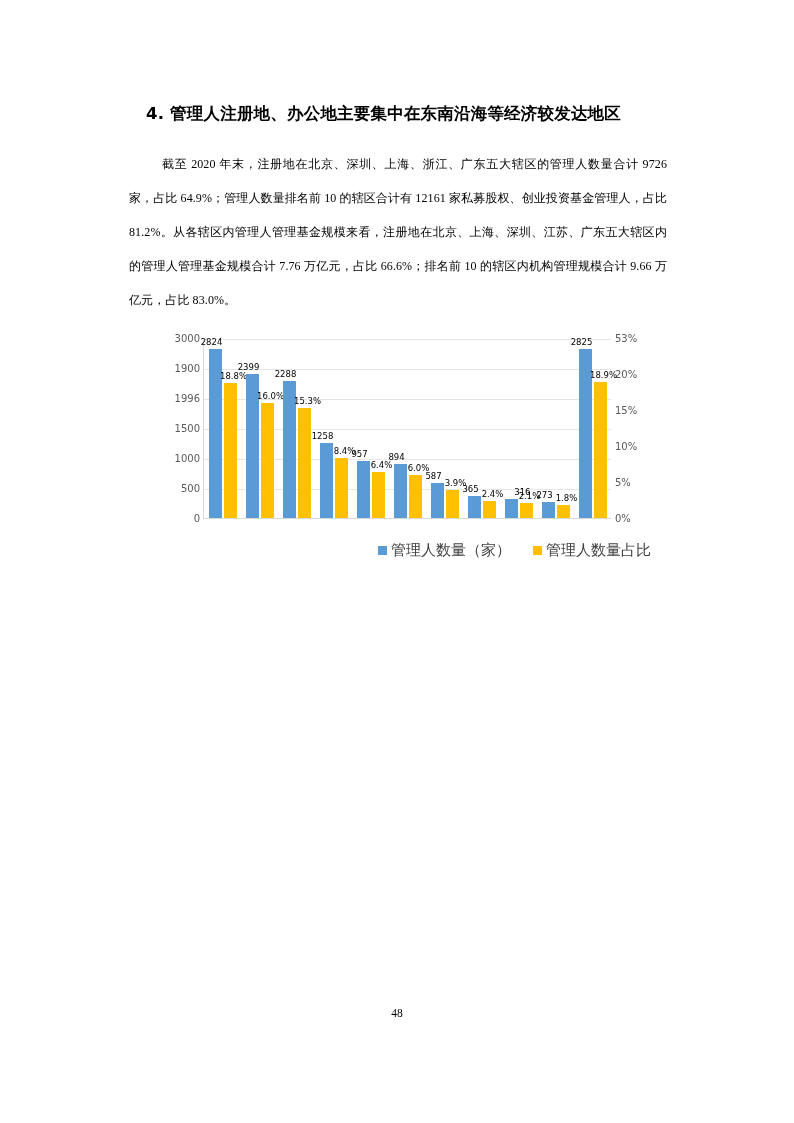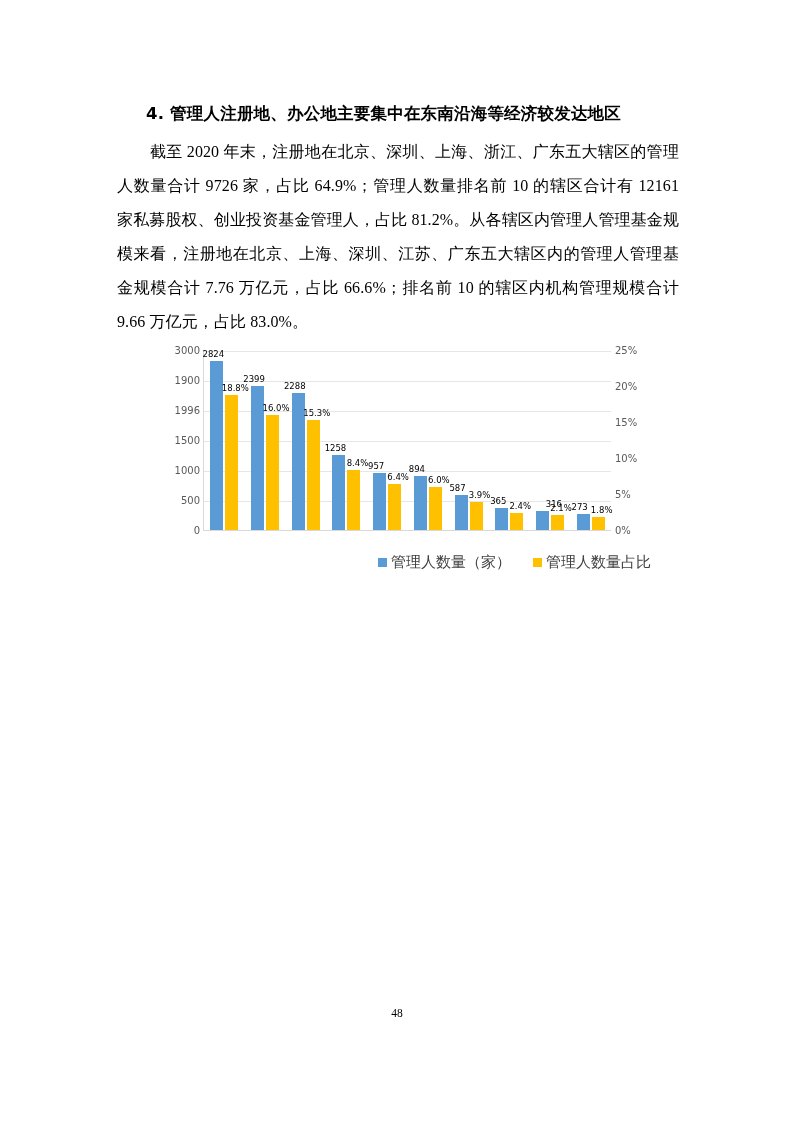--- a/index.html
+++ b/index.html
@@ -37,9 +37,9 @@
     letter-spacing: 0.2px;
   }
   p.body-text {
-    font-size: 16px;
+    font-size: 12px;
     line-height: 34px;
-    margin: 4px;
+    margin: 16px;
     text-indent: 33px;
     text-align: justify;
     text-justify: inter-ideograph;

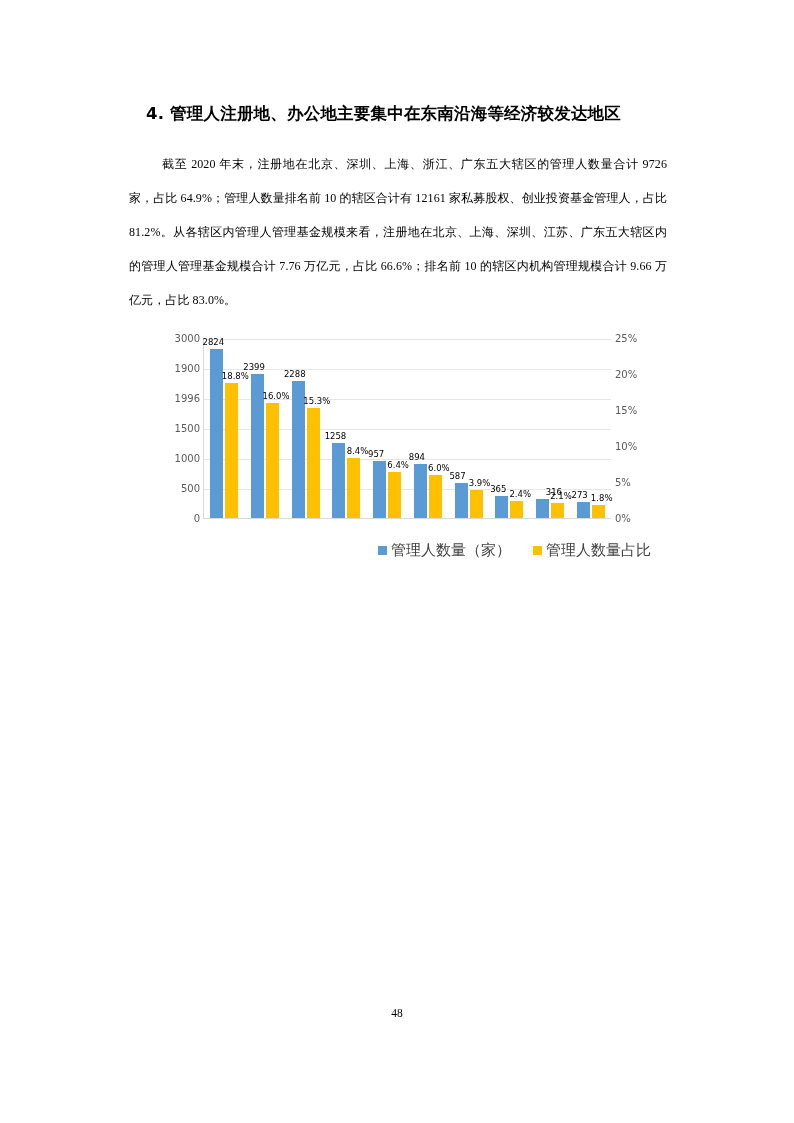--- a/index.html
+++ b/index.html
@@ -279,6 +279,12 @@
               <div class="pct-label" style="bottom: 14.96px;">1.8%</div>
               <div class="bar-count" style="height: 16.38px;"></div>
               <div class="bar-pct" style="height: 12.96px;"></div>
+            </div>
+            <div class="group">
+              <div class="val-label" style="bottom: 171.5px;">2825</div>
+              <div class="pct-label" style="bottom: 138.08px;">18.9%</div>
+              <div class="bar-count" style="height: 169.5px;"></div>
+              <div class="bar-pct" style="height: 136.08px;"></div>
             </div>
           </div>
         </div>

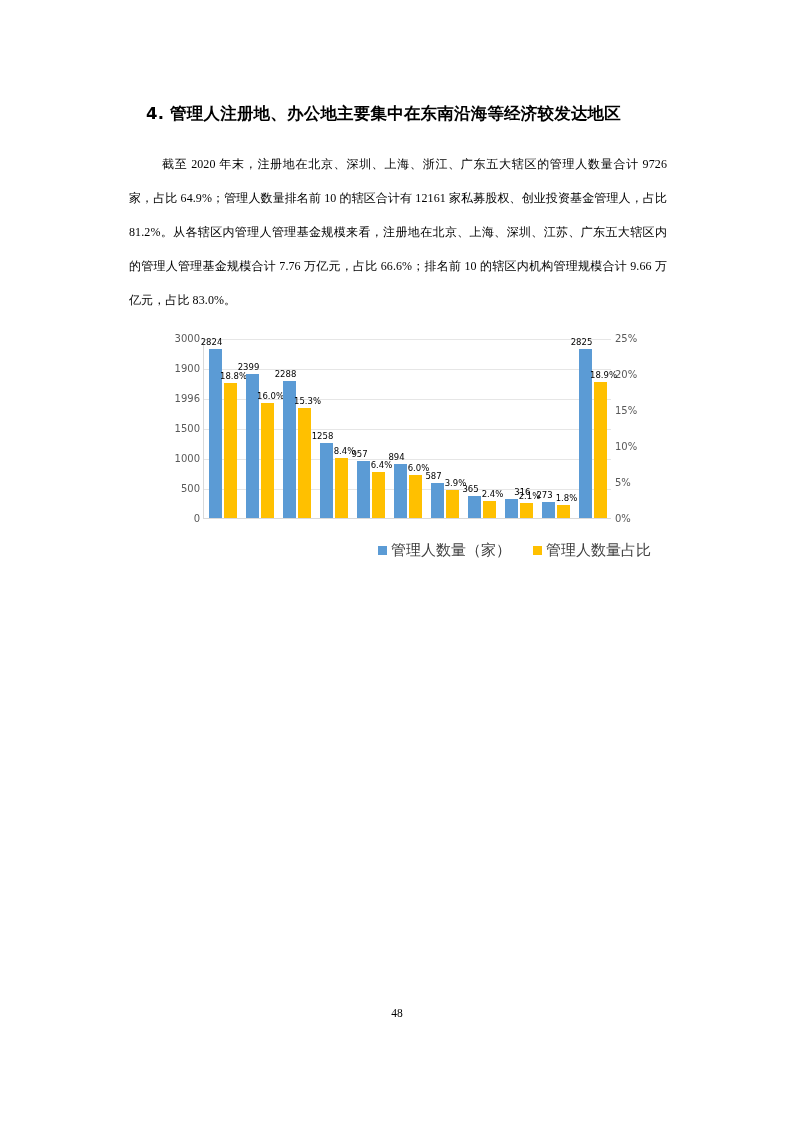--- a/index.html
+++ b/index.html
@@ -212,7 +212,7 @@
           <div class="ytick-left" style="top:146px;">500</div>
           <div class="ytick-left" style="top:176px;">0</div>
 
-          <div class="ytick-right" style="top:-4px;">25%</div>
+          <div class="ytick-right" style="top:-4px;">53%</div>
           <div class="ytick-right" style="top:32px;">20%</div>
           <div class="ytick-right" style="top:68px;">15%</div>
           <div class="ytick-right" style="top:104px;">10%</div>

